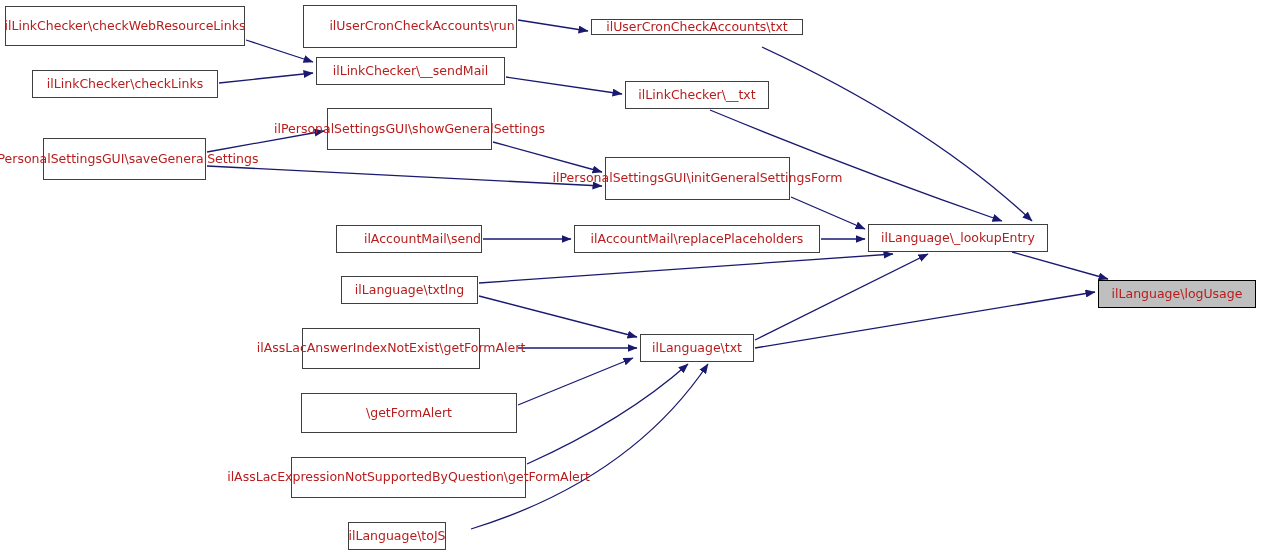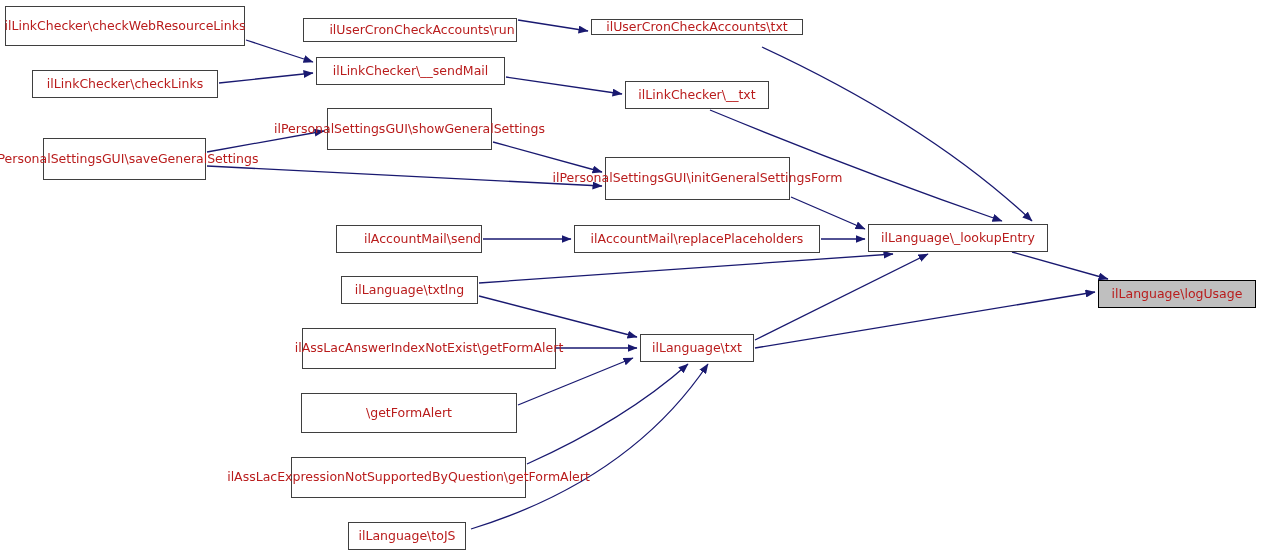--- a/index.html
+++ b/index.html
@@ -93,7 +93,7 @@
       <div class="node" style="left: 32px; top: 70px; width: 186px; height: 28px; justify-content: center;">
         <div class="line">ilLinkChecker\checkLinks</div>
       </div>
-      <div class="node" style="left: 303px; top: 18px; width: 214px; height: 24px; padding-left: 24px;">
+      <div class="node" style="left: 303px; top: 5px; width: 214px; height: 43px; padding-left: 24px;">
         <div class="line">ilUserCronCheckAccounts\run</div>
       </div>
       <div class="node" style="left: 591px; top: 19px; width: 212px; height: 16px;">

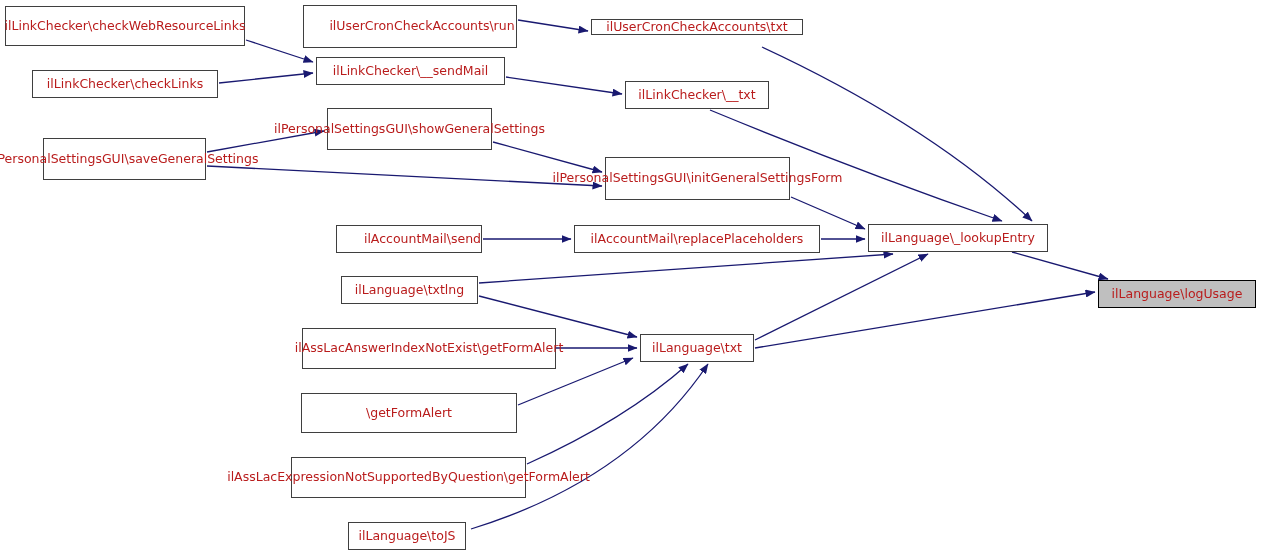--- a/index.html
+++ b/index.html
@@ -132,7 +132,7 @@
       <div class="node highlighted" style="left: 1098px; top: 280px; width: 158px; height: 28px;">
         <div class="line">ilLanguage\logUsage</div>
       </div>
-      <div class="node" style="left: 302px; top: 328px; width: 254px; height: 41px;">
+      <div class="node" style="left: 302px; top: 328px; width: 178px; height: 41px;">
         <div class="line">ilAssLacAnswerIndexNotExist</div>
         <div class="line">\getFormAlert</div>
       </div>

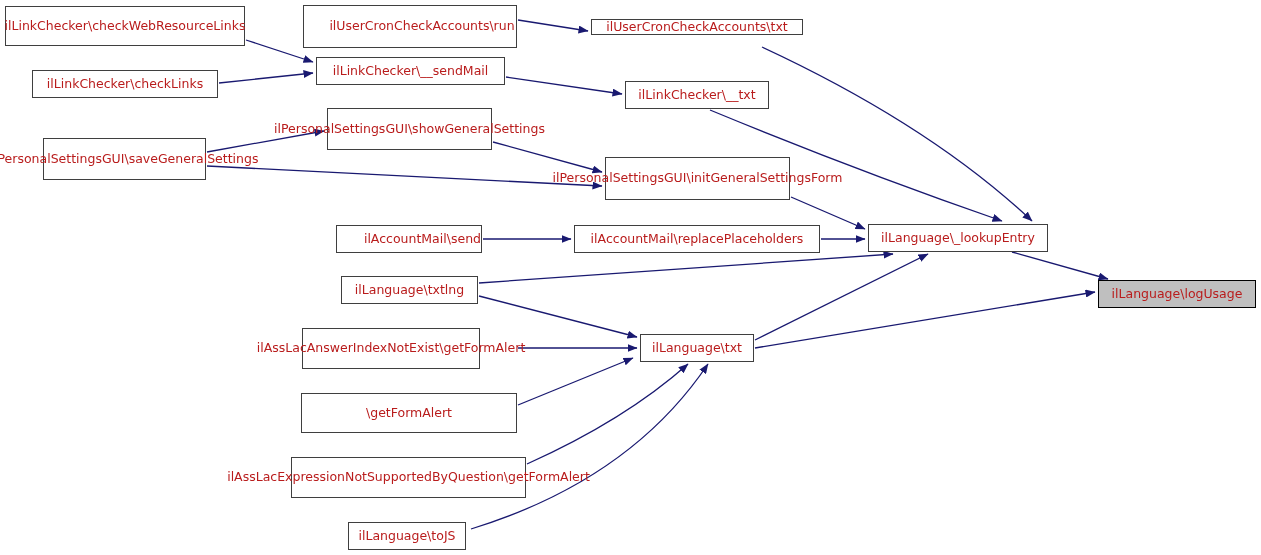--- a/index.html
+++ b/index.html
@@ -146,7 +146,7 @@
         <div class="line">ilAssLacExpressionNotSupported</div>
         <div class="line">ByQuestion\getFormAlert</div>
       </div>
-      <div class="node" style="left: 348px; top: 522px; width: 118px; height: 28px;">
+      <div class="node" style="left: 348px; top: 522px; width: 98px; height: 28px;">
         <div class="line">ilLanguage\toJS</div>
       </div>
     </div>

